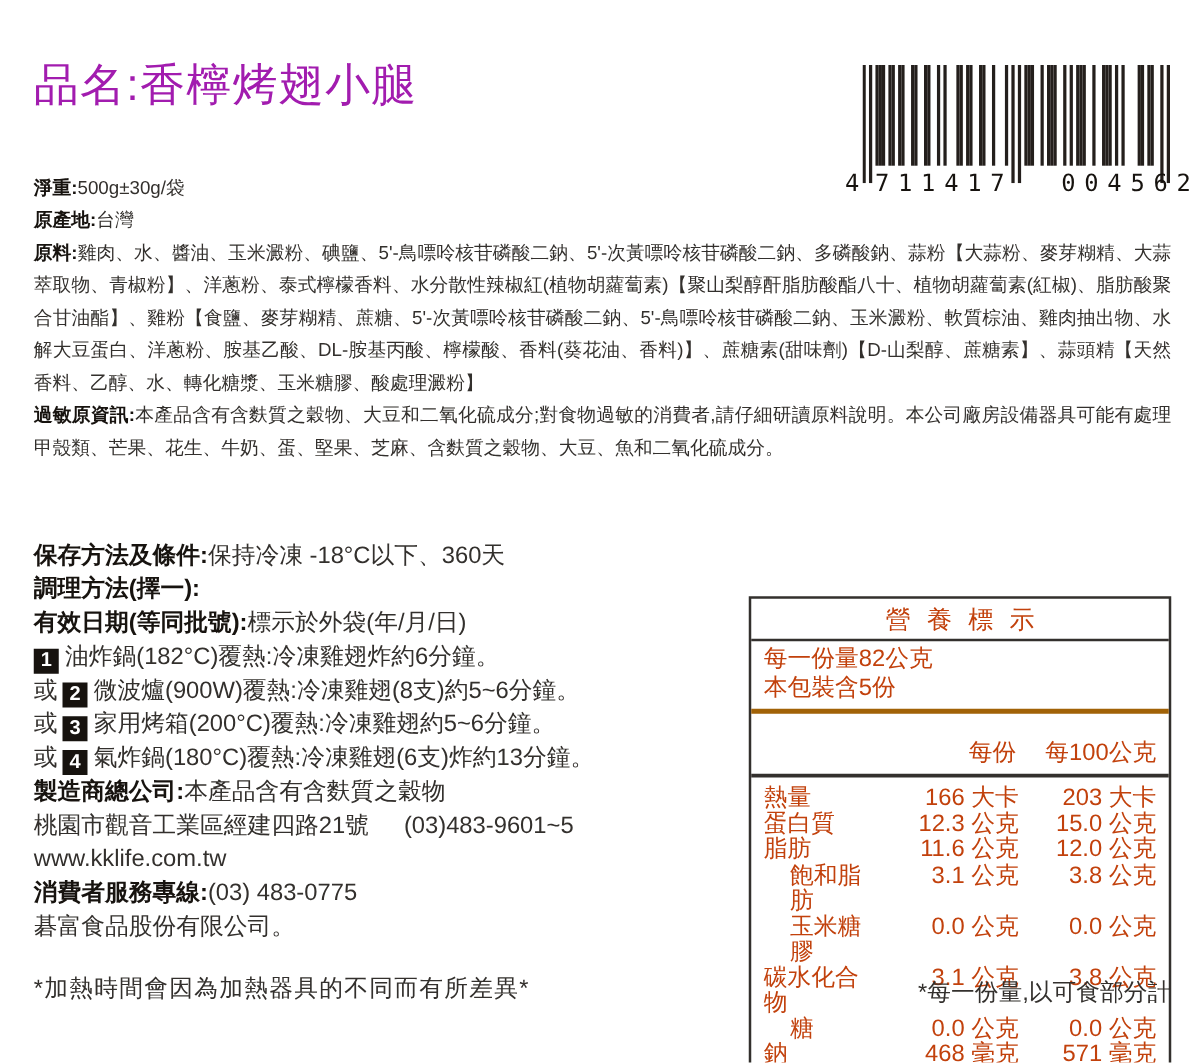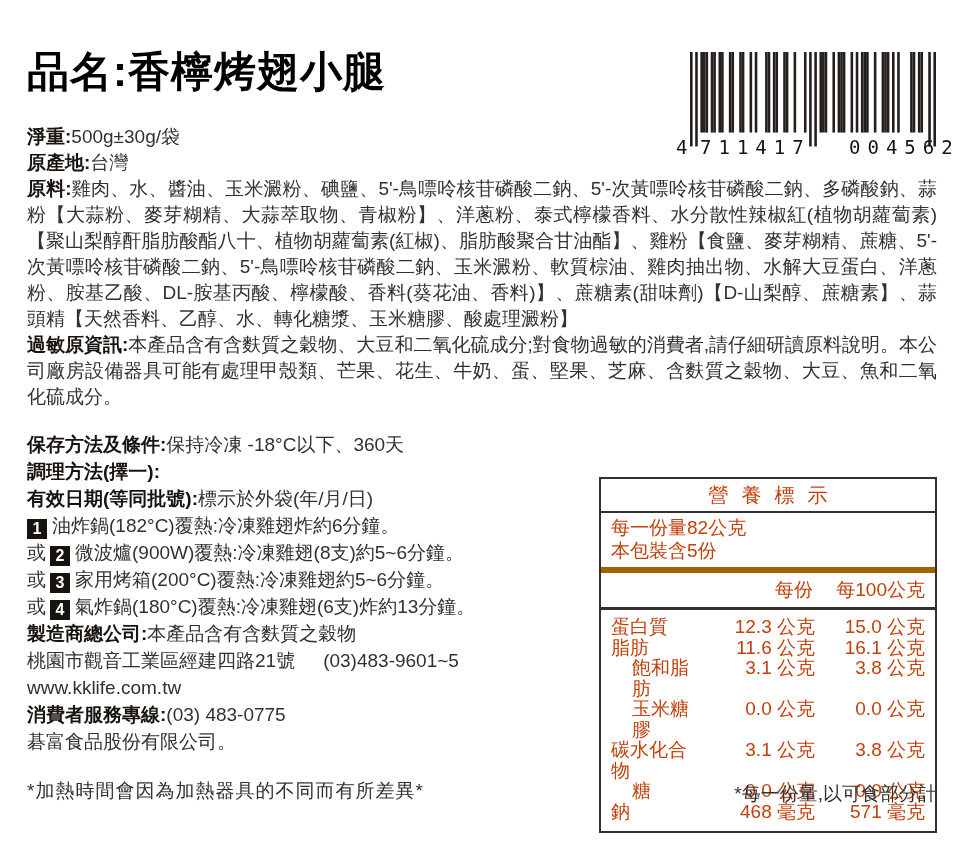--- a/index.html
+++ b/index.html
@@ -14,7 +14,7 @@
   
   .title{
     position:absolute;left:27px;top:44px;
-    font-size:42px;font-weight:bold;color:#000000;letter-spacing:1px;white-space:nowrap;
+    font-size:36px;font-weight:normal;color:#a21caf;letter-spacing:1px;white-space:nowrap;
   }
 
   

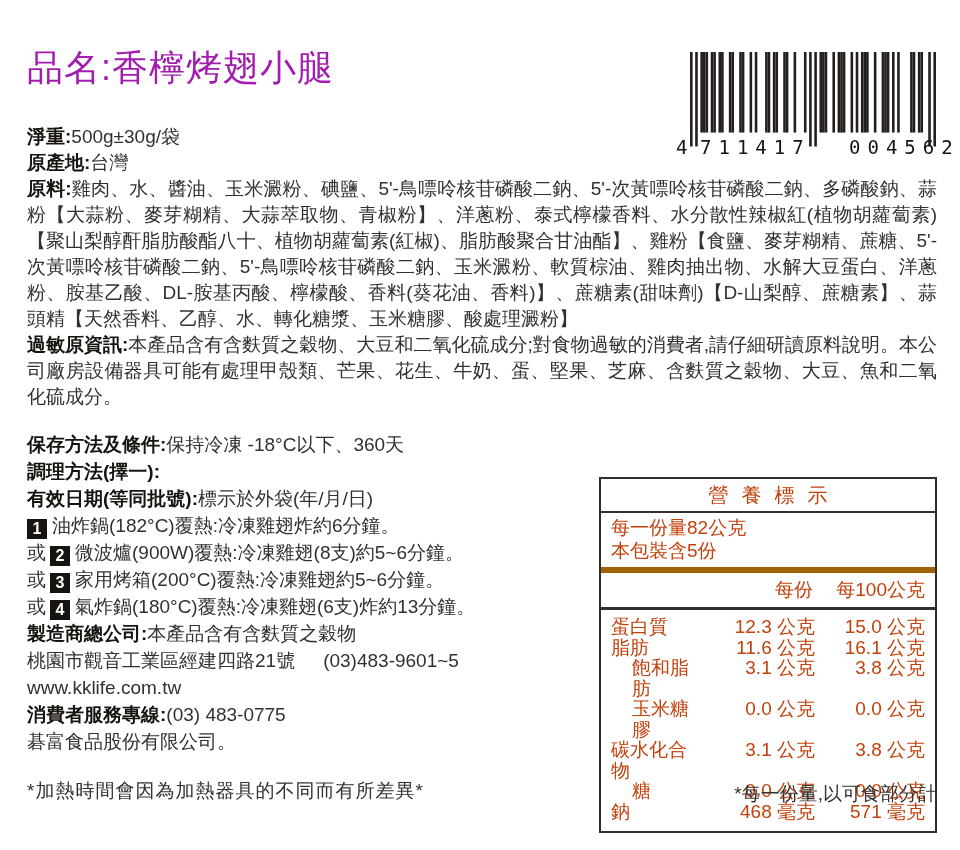--- a/index.html
+++ b/index.html
@@ -30,8 +30,8 @@
 
   
   .info-top{
-    position:absolute;left:27px;top:124px;width:910px;
-    font-size:19px;line-height:26px;text-align:justify;
+    position:absolute;left:27px;top:138px;width:910px;
+    font-size:15px;line-height:26px;text-align:justify;
   }
   .info-top p{margin:0;}
 

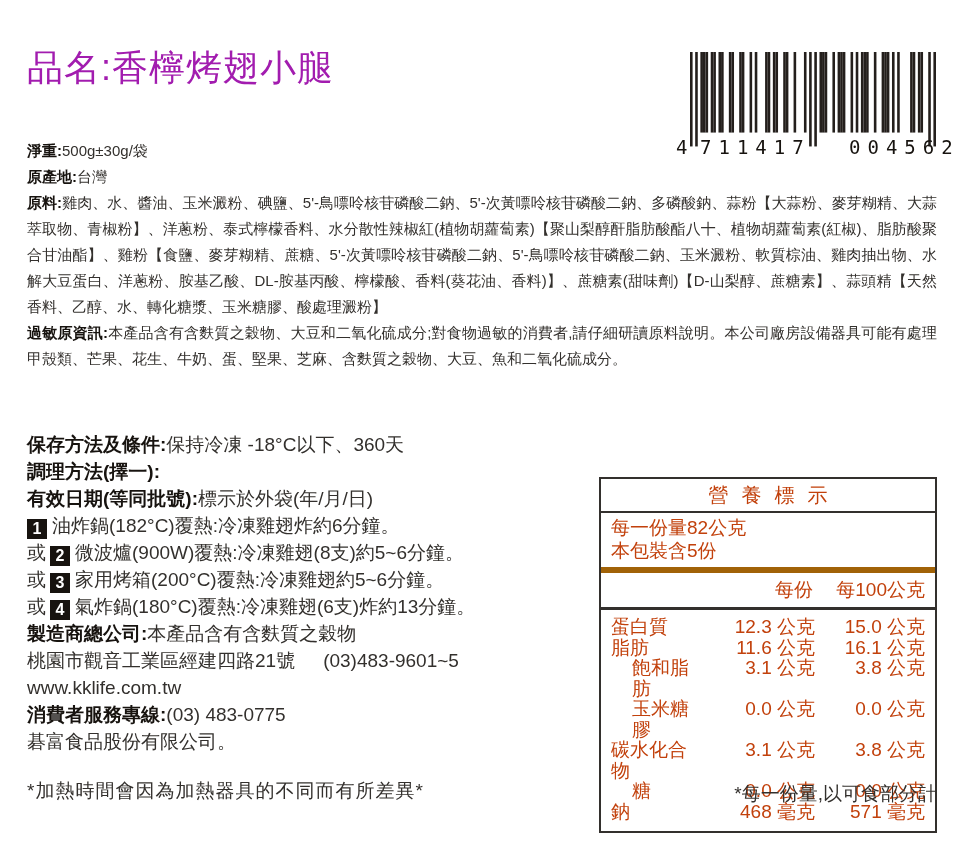--- a/index.html
+++ b/index.html
@@ -60,7 +60,7 @@
     padding:3px 0 2px;border-bottom:2px solid #33302d;font-size:20px;
   }
   .nut-serving{
-    padding:3px 10px 5px;border-bottom:6px solid #a16207;line-height:23px;
+    padding:3px 10px 5px;border-bottom:4px solid #a16207;line-height:23px;
   }
   .nut-serving div{white-space:nowrap;}
   .nut-cols{

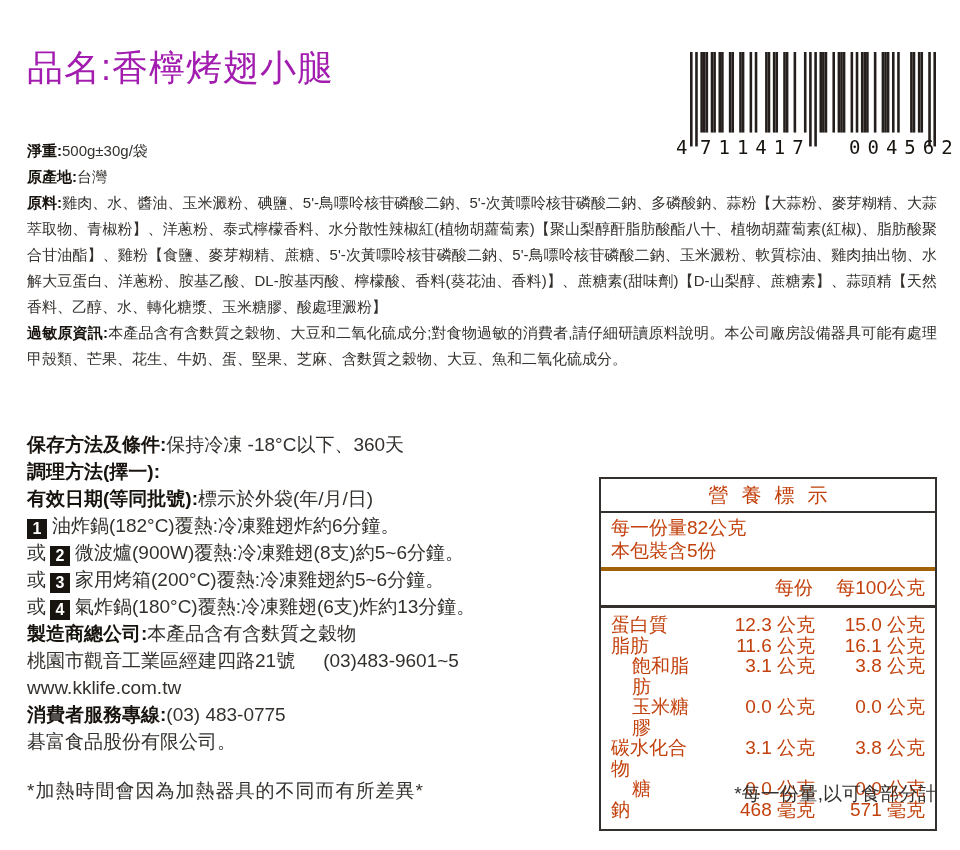--- a/index.html
+++ b/index.html
@@ -67,7 +67,7 @@
     display:grid;grid-template-columns:1fr 118px 112px;
     padding:4px 10px 4px;border-bottom:3px solid #33302d;
   }
-  .nut-cols span{text-align:right;white-space:nowrap;}
+  .nut-cols span{text-align:right;white-space:nowrap;margin-top:14px;}
   .nut-rows{padding:7px 10px 9px;}
   .nut-row{
     display:grid;grid-template-columns:1fr 118px 110px;line-height:20.5px;

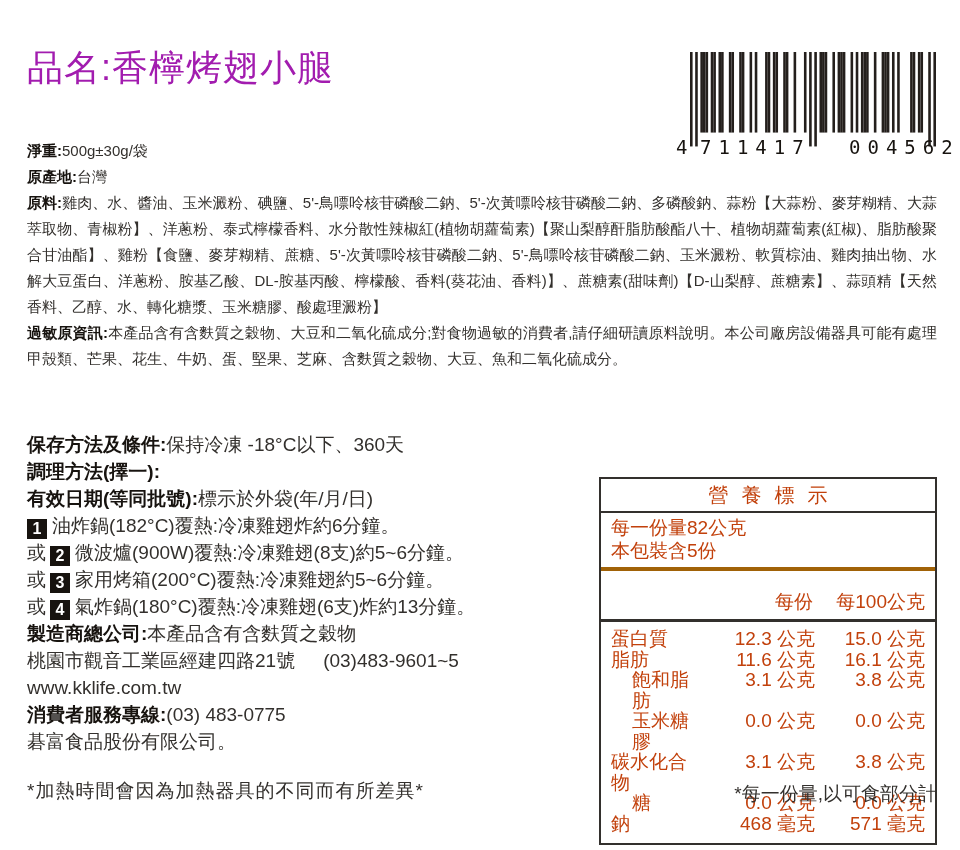--- a/index.html
+++ b/index.html
@@ -190,6 +190,11 @@
     </div>
     <div class="nut-rows">
       <div class="nut-row">
+          <span class="nlab">熱量</span>
+          <span class="val">166 大卡</span>
+          <span class="val">203 大卡</span>
+        </div>
+      <div class="nut-row">
           <span class="nlab">蛋白質</span>
           <span class="val">12.3 公克</span>
           <span class="val">15.0 公克</span>

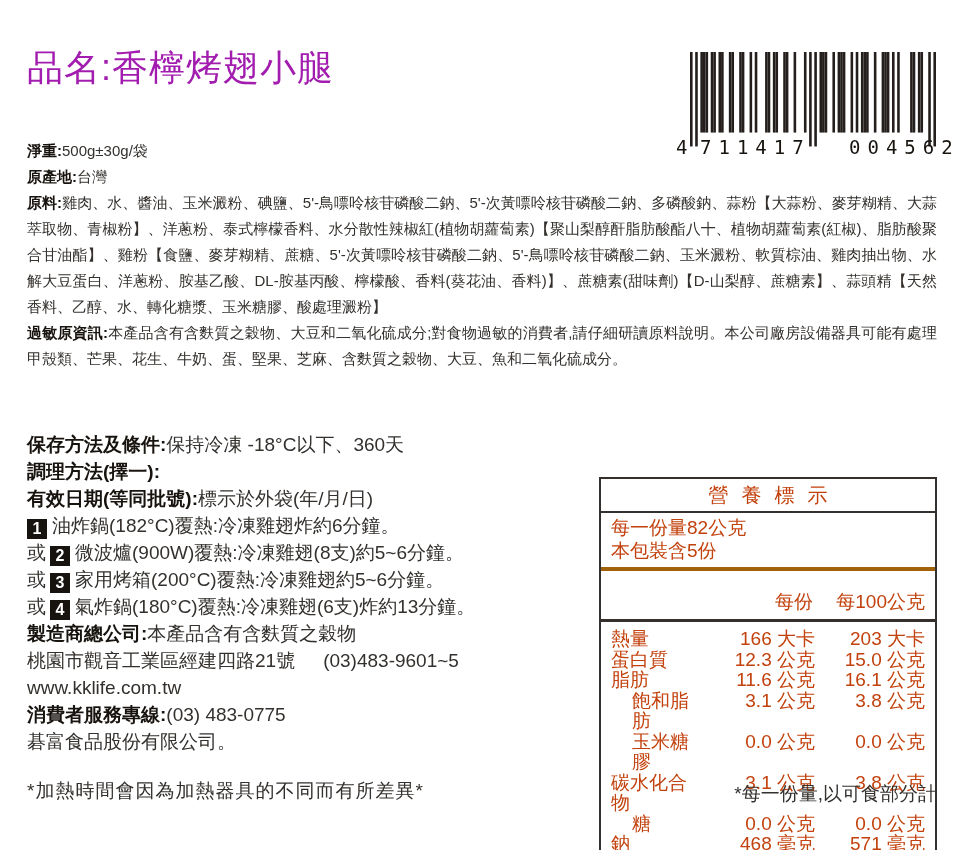--- a/index.html
+++ b/index.html
@@ -202,7 +202,7 @@
       <div class="nut-row">
           <span class="nlab">脂肪</span>
           <span class="val">11.6 公克</span>
-          <span class="val">16.1 公克</span>
+          <span class="val">12.0 公克</span>
         </div>
       <div class="nut-row indent">
           <span class="nlab">飽和脂肪</span>

